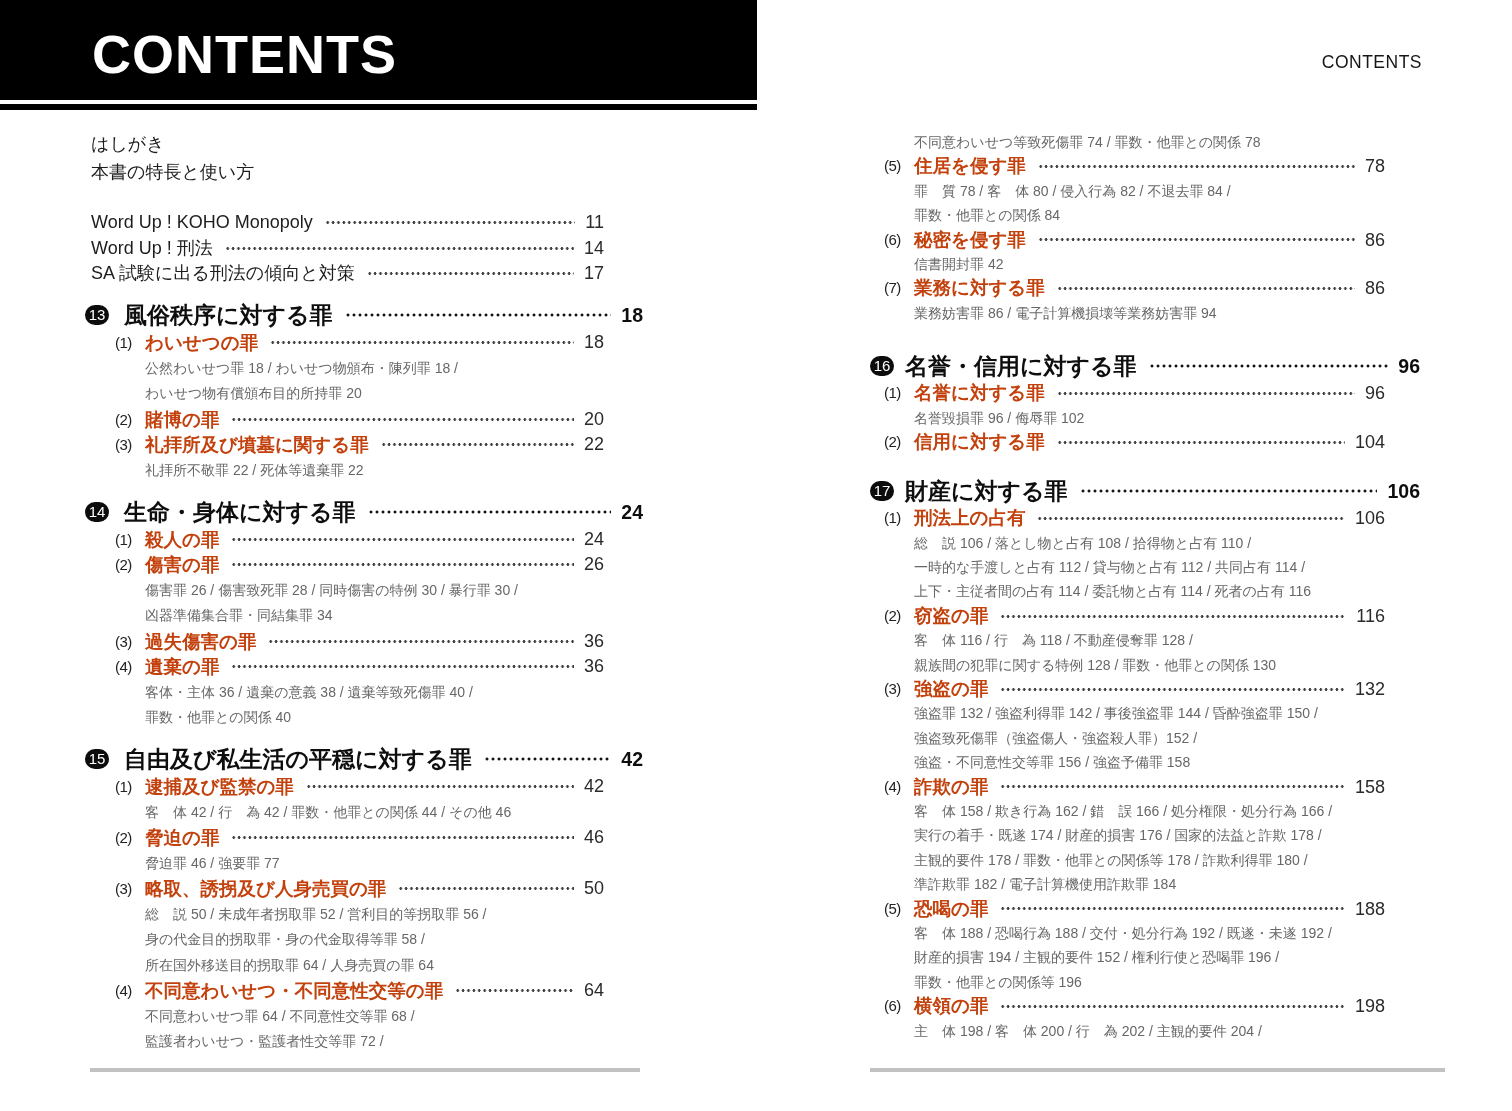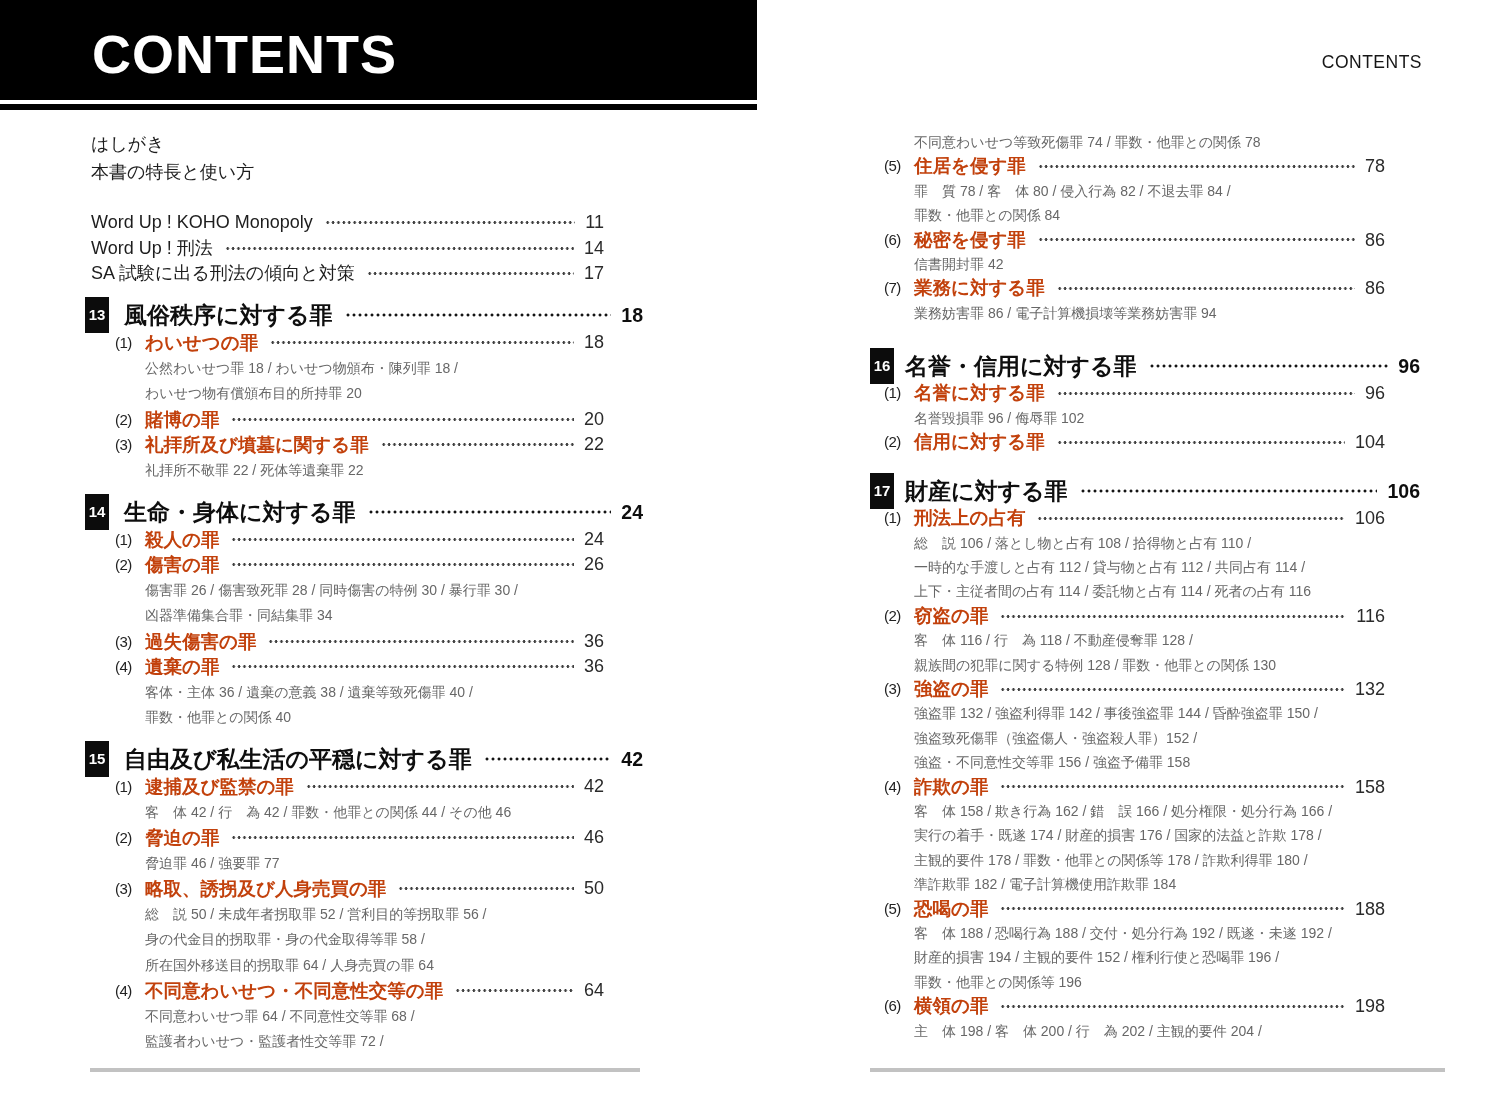--- a/index.html
+++ b/index.html
@@ -50,8 +50,8 @@
   
   .section-head{display:flex;align-items:center;height:30px;line-height:30px;}
   .badge{
-    width:24px;height:36px;flex:0 0 24px;border-radius:0;background:#0c0c0c;
-    color:#fff;font-size:15px;font-weight:700;display:flex;align-items:center;justify-content:center;
+    width:24px;height:20px;flex:0 0 24px;border-radius:11px;background:#0c0c0c;
+    color:#fff;font-size:15px;font-weight:400;display:flex;align-items:center;justify-content:center;
     margin-right:var(--badge-gap);
   }
   .sec-title{font-size:23px;font-weight:700;color:#0e0e0e;}

